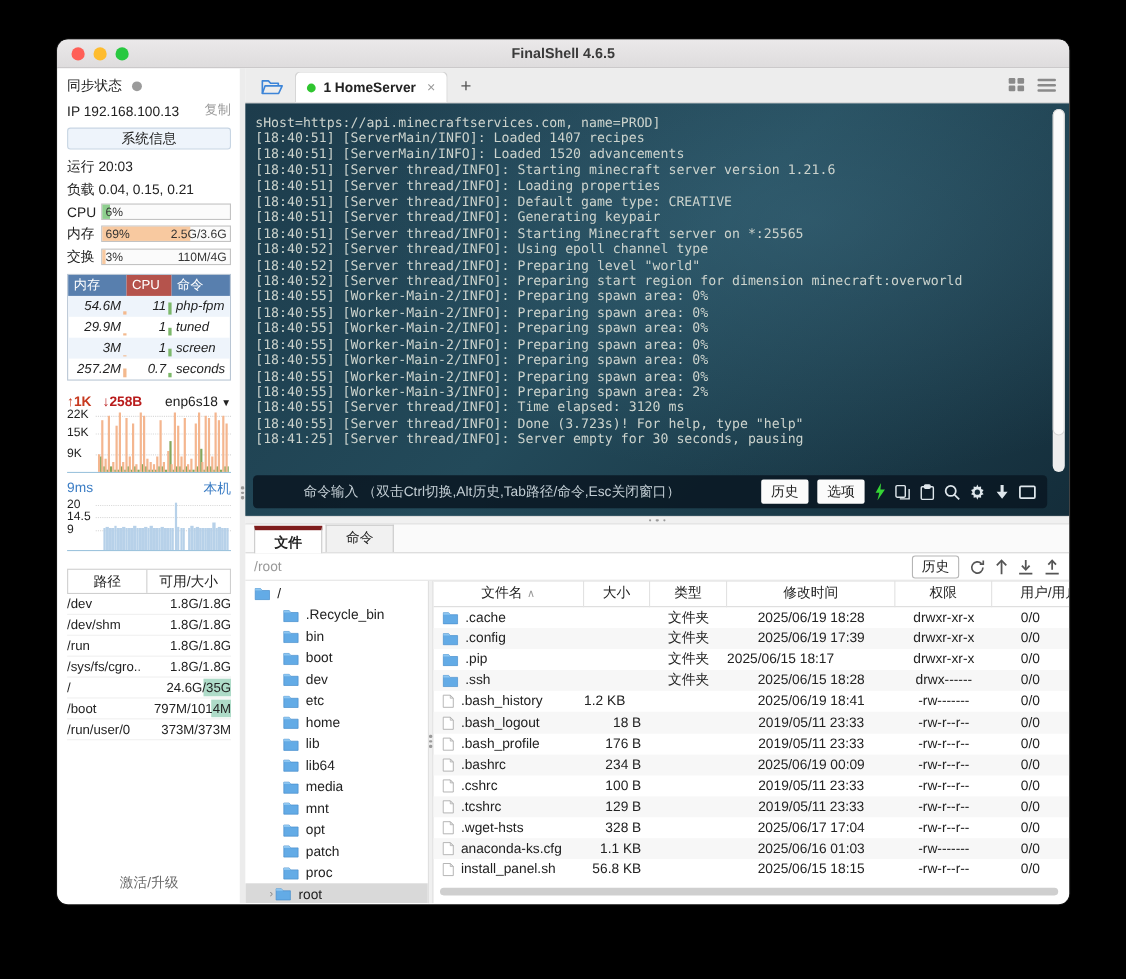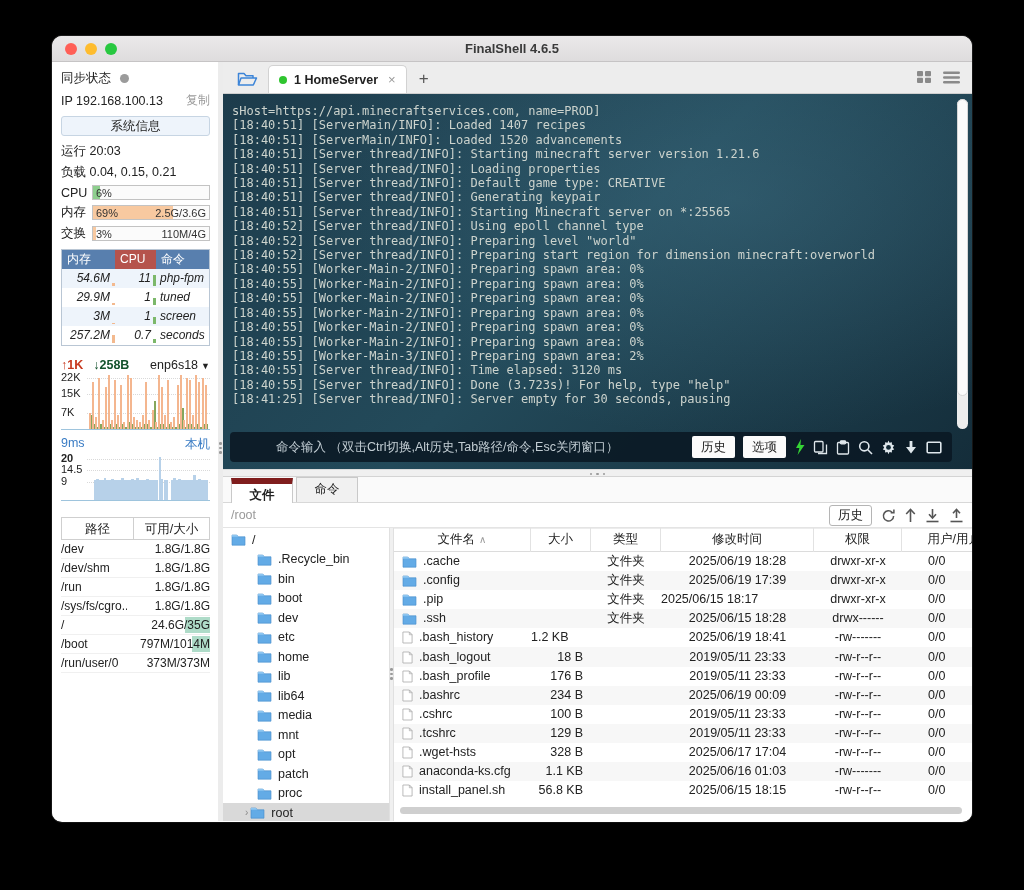--- a/index.html
+++ b/index.html
@@ -60,7 +60,7 @@
 
   .net-head { display:flex; align-items:center; margin:6px 0 2px; font-size:12.5px; }
   .net-up { color:#c73a20; font-weight:bold; }
-  .net-down { color:#14532d; font-weight:bold; margin-left:10px; }
+  .net-down { color:#b91c1c; font-weight:bold; margin-left:10px; }
   .net-iface { margin-left:auto; color:#222; }
   .iface-caret { font-size:9px; color:#222; margin-left:3px; }
   .graph { position:relative; height:56px; margin-bottom:2px; border-bottom:1px solid #9ec4dd; }

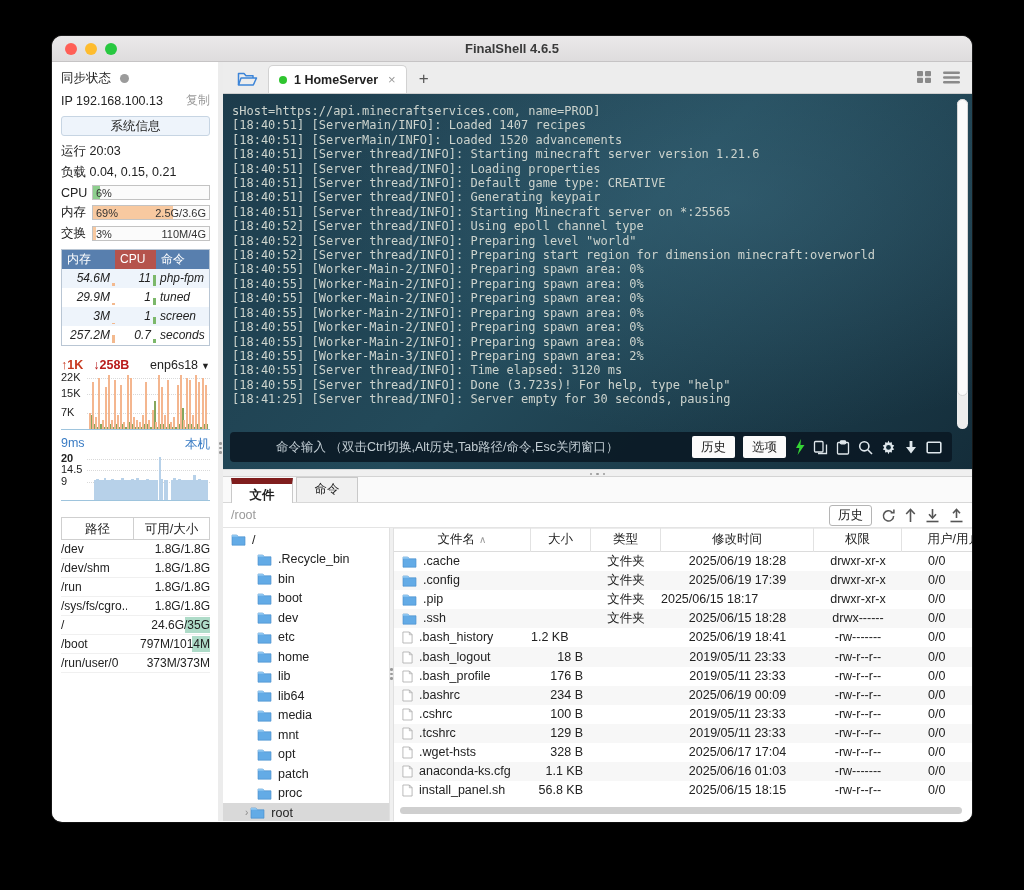--- a/index.html
+++ b/index.html
@@ -253,7 +253,7 @@
             <div class="g-line" style="top: 36.1702%;"></div>
             <span class="g-label" style="top: 36.1702%;">15K</span>
             <div class="g-line" style="top: 70.2128%;"></div>
-            <span class="g-label" style="top: 70.2128%;">7K</span>
+            <span class="g-label" style="top: 70.2128%;">9K</span>
             <div class="g-bars">
               <div class="g-slot">
                 <div class="g-bar" style="height: 29.7872%; left: 0px; width: 2px; background: rgb(244, 182, 143);"></div>

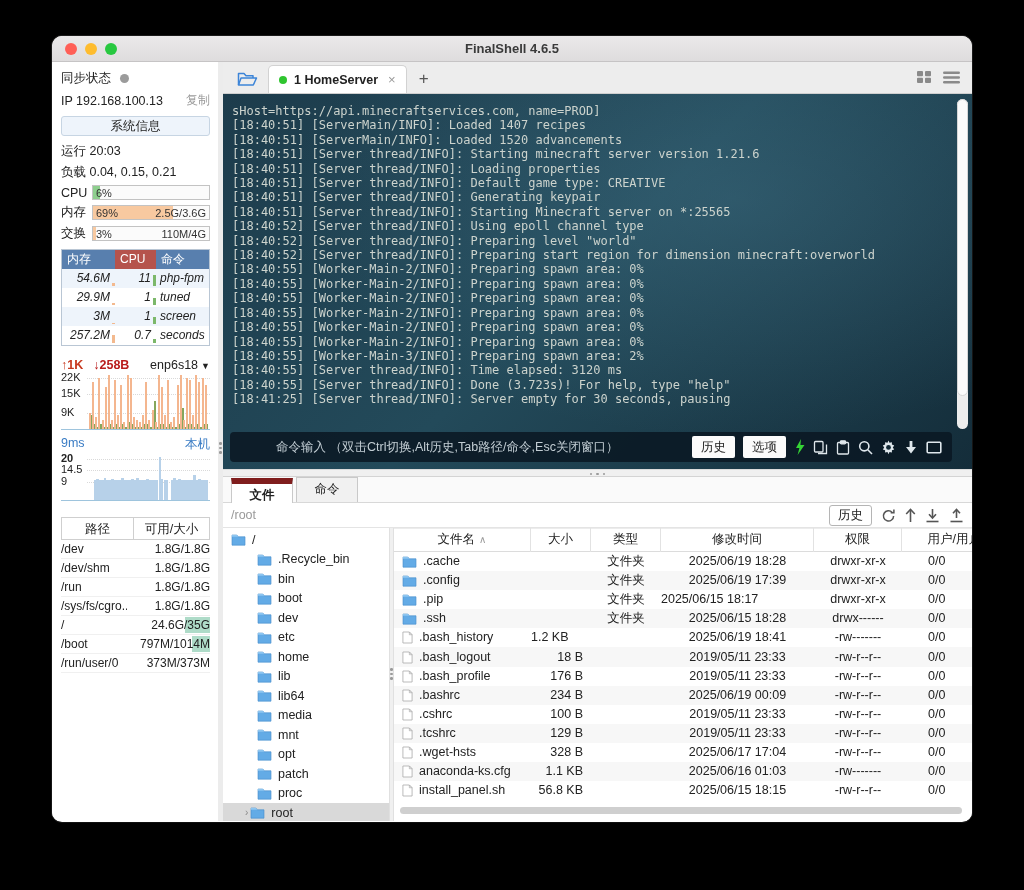--- a/index.html
+++ b/index.html
@@ -416,7 +416,7 @@
         </div>
         <div class="graph ping" id="ping-graph">
             <div class="g-line" style="top: 9.09091%;"></div>
-            <span class="g-label" style="top: 9.09091%; font-weight: bold;">20</span>
+            <span class="g-label" style="top: 9.09091%;">20</span>
             <div class="g-line" style="top: 34.0909%;"></div>
             <span class="g-label" style="top: 34.0909%;">14.5</span>
             <div class="g-line" style="top: 59.0909%;"></div>

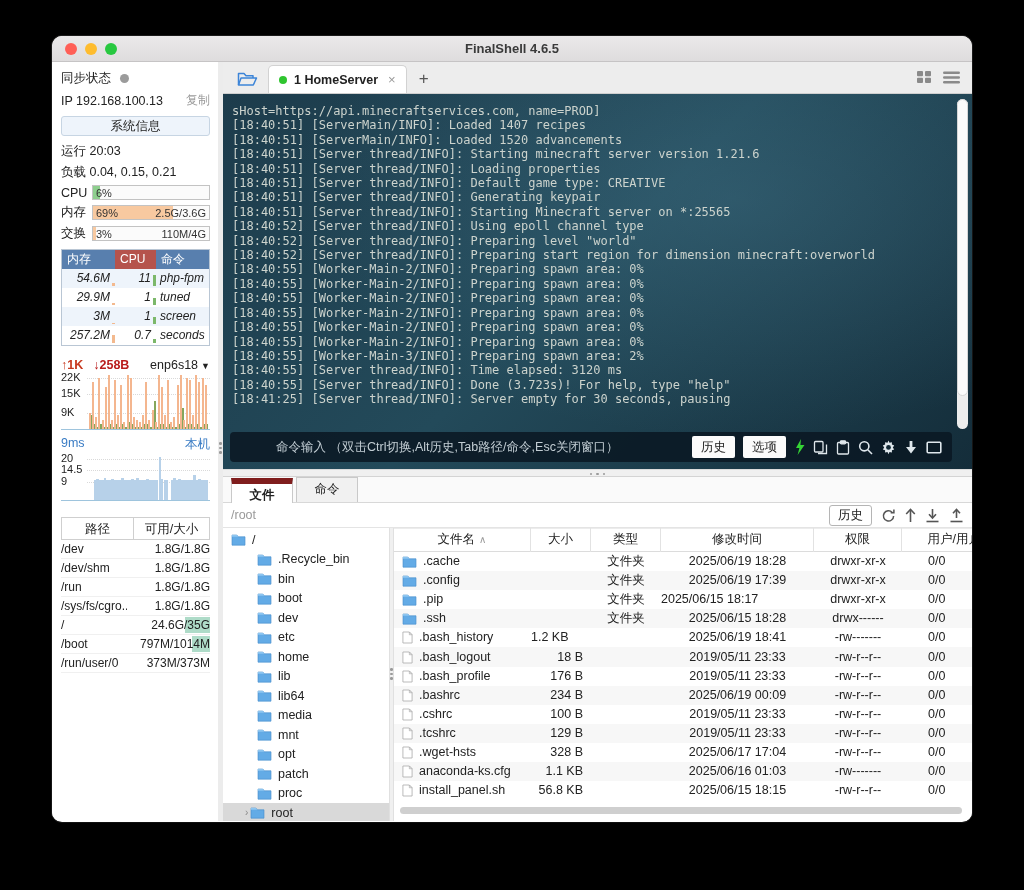--- a/index.html
+++ b/index.html
@@ -125,7 +125,7 @@
   .ftabs { height:26px; background:#fafafa; border-bottom:1px solid #d8d8d8; display:flex; align-items:flex-end; padding-left:8px; }
   .ftab { height:25px; min-width:62px; text-align:center; line-height:22px; font-size:12.5px; color:#222;
     border:1px solid #c9c9c9; border-bottom:none; background:#f1f1f1; margin-right:3px; padding:0 12px;}
-  .ftab.active { background:#fff; border-top:6px solid #7f1d1d; font-weight:bold; position:relative; top:1px;}
+  .ftab.active { background:#fff; border-top:4px solid #7f1d1d; font-weight:bold; position:relative; top:1px;}
   .pathbar { height:25px; display:flex; align-items:center; border-bottom:1px solid #e4e4e4; padding:0 8px; }
   .path-input { flex:1; border:none; outline:none; font-size:12.5px; color:#999; }
   .path-actions { display:flex; align-items:center; gap:9px; }

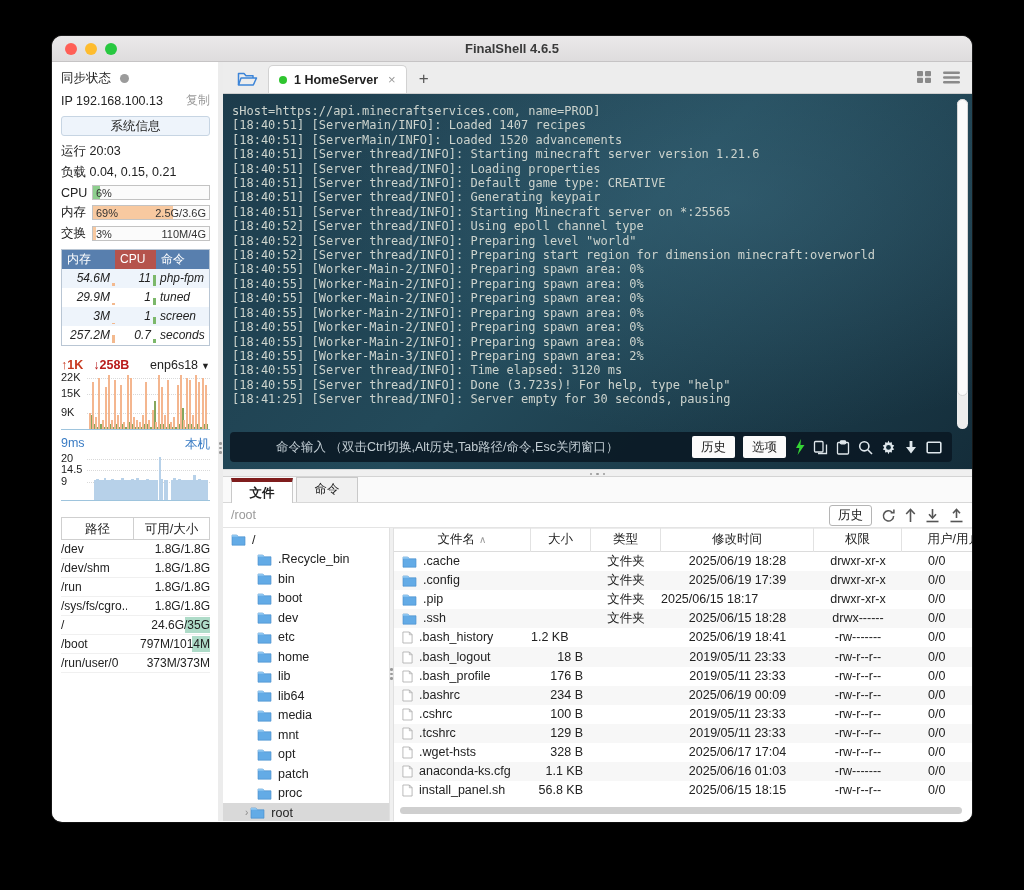--- a/index.html
+++ b/index.html
@@ -606,6 +606,7 @@
             </div>
         </div>
 
+        <div class="activate">激活/升级</div>
       </div>
 
       <div class="vsplit">

